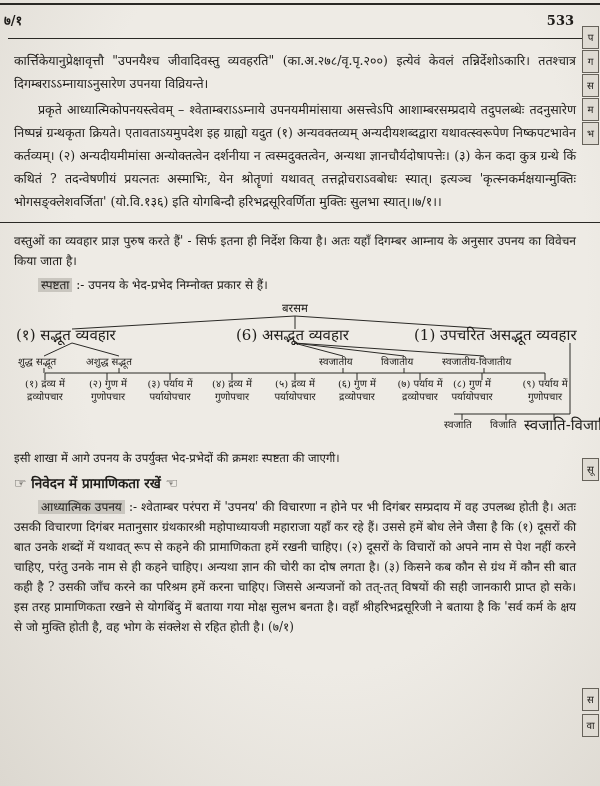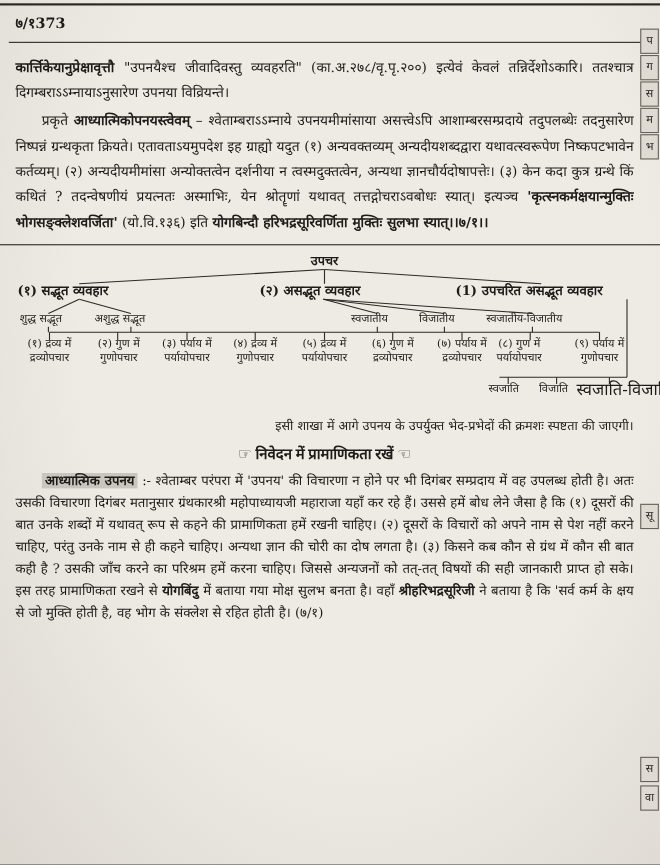--- a/index.html
+++ b/index.html
@@ -7,7 +7,7 @@
         background:radial-gradient(ellipse at 55% 35%, #eeebe5 55%, #dcd8d0 100%);
         font-family:"DejaVu Serif","Liberation Serif",serif;color:#1d1b18;}
   .top-rule{position:absolute;top:3px;left:0;width:100%;height:2px;background:#2a2925;}
-  .header{position:absolute;top:11px;left:14px;right:26px;display:flex;
+  .header{position:absolute;top:11px;left:4px;right:26px;display:flex;justify-content:space-between;
           align-items:baseline;font-weight:bold;font-size:13px;}
   .htitle{font-size:14.5px;letter-spacing:.5px;}
   .orn{font-size:11px;font-weight:normal;}

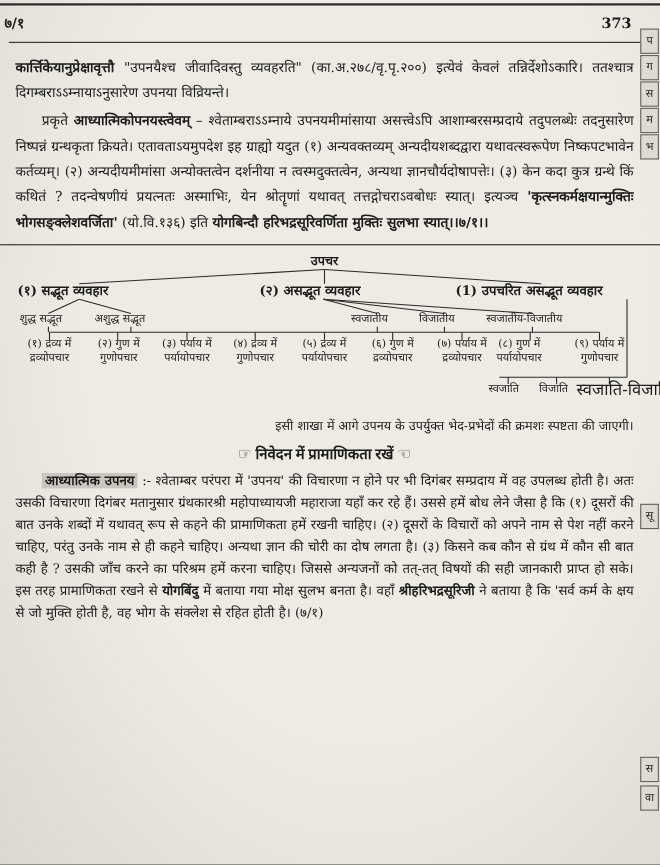--- a/index.html
+++ b/index.html
@@ -40,7 +40,7 @@
 
   <div class="header">
     <span>७/१</span>
-    <span>373</span>
+    <span>533</span>
   </div>
   <div class="hrule"></div>
 

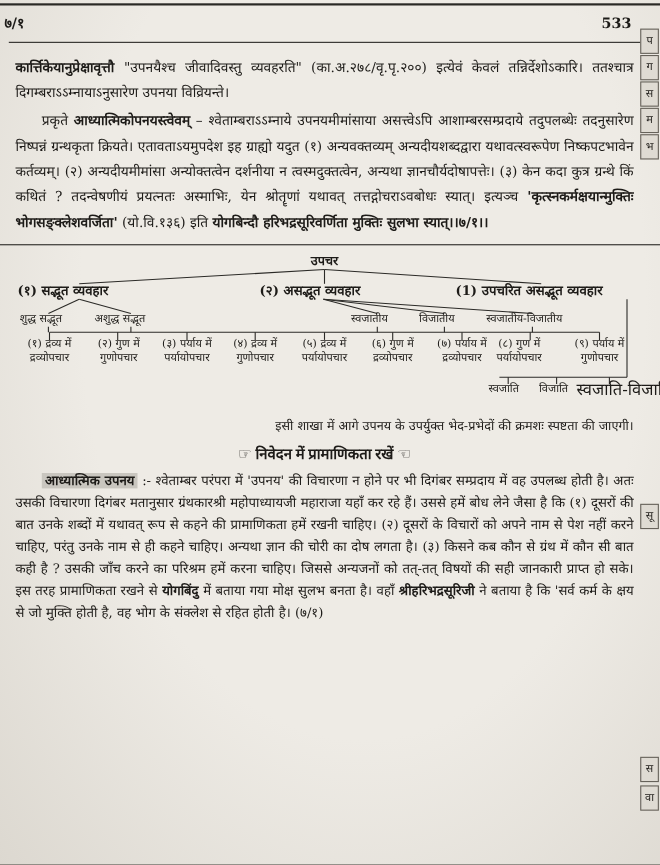--- a/index.html
+++ b/index.html
@@ -19,7 +19,7 @@
   .divider{height:1px;background:#2a2925;margin:9px -24px 8px -14px;}
   .h-para{font-size:12px;line-height:20px;text-align:justify;}
   .hl{background:#c9c6bf;padding:0 3px;}
-  .b{font-weight:bold;}
+  .b{font-weight:normal;}
   .spashtata-line{margin-top:4px;}
   .diagram{position:relative;height:140px;margin-top:7px;font-size:10px;line-height:12.5px;}
   .dg{position:absolute;white-space:nowrap;}

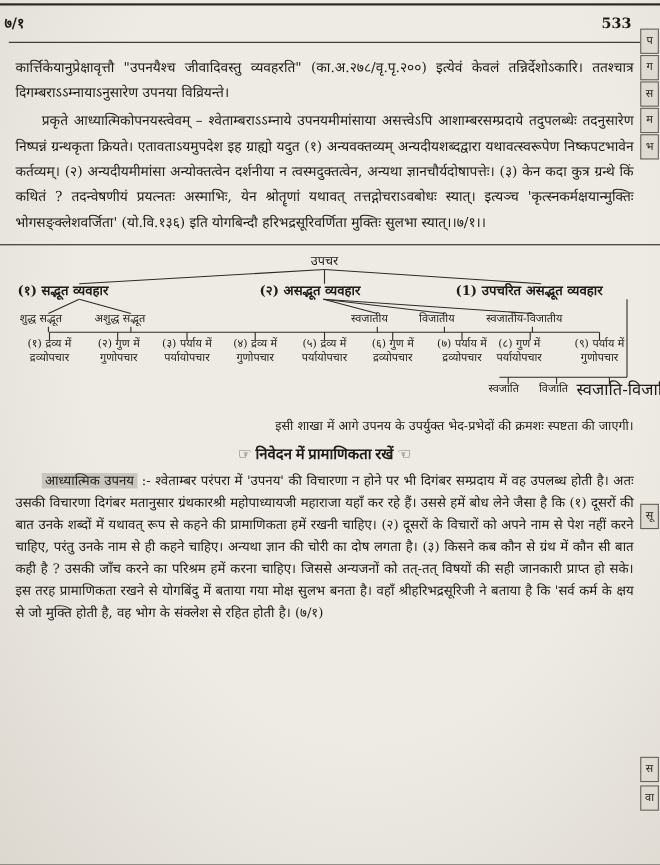--- a/index.html
+++ b/index.html
@@ -62,6 +62,10 @@
 
     <div class="divider"></div>
 
+    <div>
+      <p class="h-para">वस्तुओं का व्यवहार प्राज्ञ पुरुष करते हैं' - सिर्फ इतना ही निर्देश किया है। अतः यहाँ दिगम्बर आम्नाय के अनुसार उपनय का विवेचन किया जाता है।</p>
+      <p class="h-para indent spashtata-line"><span class="hl b">स्पष्टता</span><span> :- उपनय के भेद-प्रभेद निम्नोक्त प्रकार से हैं।</span></p>
+    </div>
 
     <div class="diagram">
       <svg class="lines" width="562" height="140" viewBox="0 0 562 140">

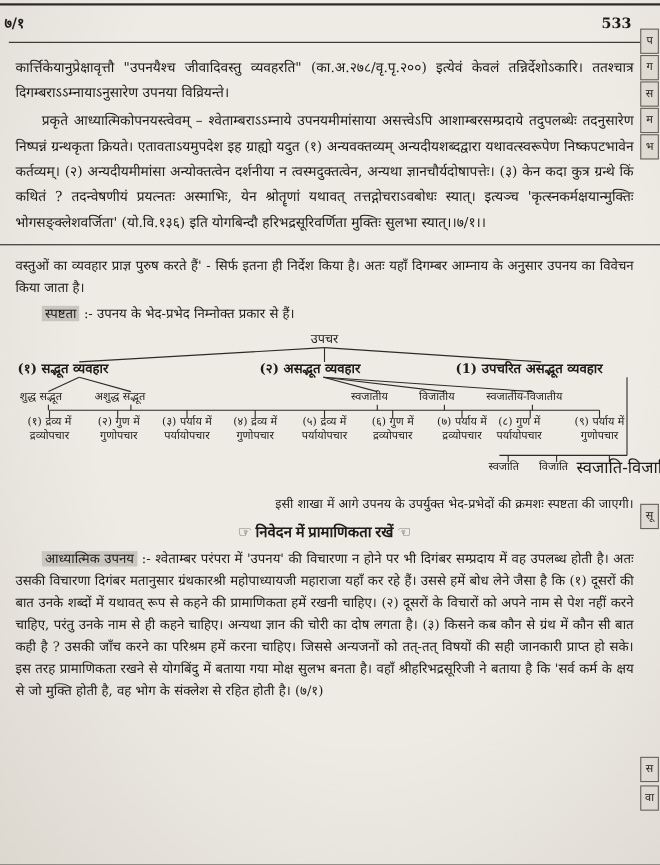--- a/index.html
+++ b/index.html
@@ -101,7 +101,7 @@
         </g>
       </svg>
 
-      <div class="dg b" style="left:255px;top:0;width:52px;text-align:center;font-size:11.5px">उपचर</div>
+      <div class="dg b" style="left:255px;top:0;width:52px;text-align:center;font-size:11.5px">बरसम</div>
 
       <div class="dg bold105" style="left:2px;top:27px">(१) सद्भूत व्यवहार</div>
       <div class="dg bold105" style="left:222px;top:27px">(२) असद्भूत व्यवहार</div>

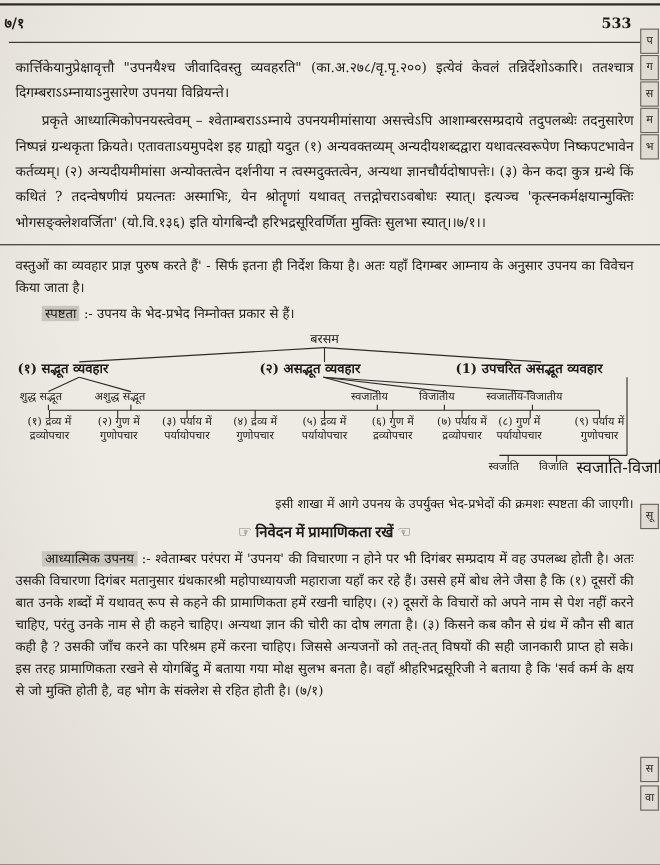--- a/index.html
+++ b/index.html
@@ -23,7 +23,7 @@
   .spashtata-line{margin-top:4px;}
   .diagram{position:relative;height:140px;margin-top:7px;font-size:10px;line-height:12.5px;}
   .dg{position:absolute;white-space:nowrap;}
-  .bold105{font-weight:bold;font-size:12px;}
+  .bold105{font-weight:normal;font-size:15px;}
   .leaf{position:absolute;width:62px;text-align:center;top:76px;}
   svg.lines{position:absolute;left:0;top:0;}
   .caption{margin-top:8px;text-align:right;font-size:11.5px;}

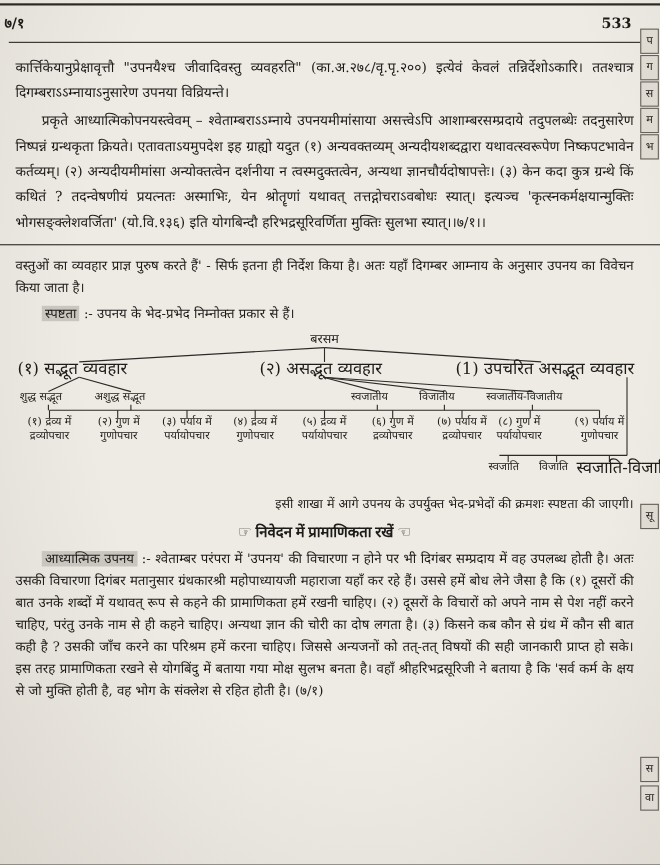--- a/index.html
+++ b/index.html
@@ -104,7 +104,7 @@
       <div class="dg b" style="left:255px;top:0;width:52px;text-align:center;font-size:11.5px">बरसम</div>
 
       <div class="dg bold105" style="left:2px;top:27px">(१) सद्भूत व्यवहार</div>
-      <div class="dg bold105" style="left:222px;top:27px">(२) असद्भूत व्यवहार</div>
+      <div class="dg bold105" style="left:222px;top:27px">(6) असद्भूत व्यवहार</div>
       <div class="dg bold105" style="left:400px;top:27px">(1) उपचरित असद्भूत व्यवहार</div>
 
       <div class="dg" style="left:4px;top:54px">शुद्ध सद्भूत</div>

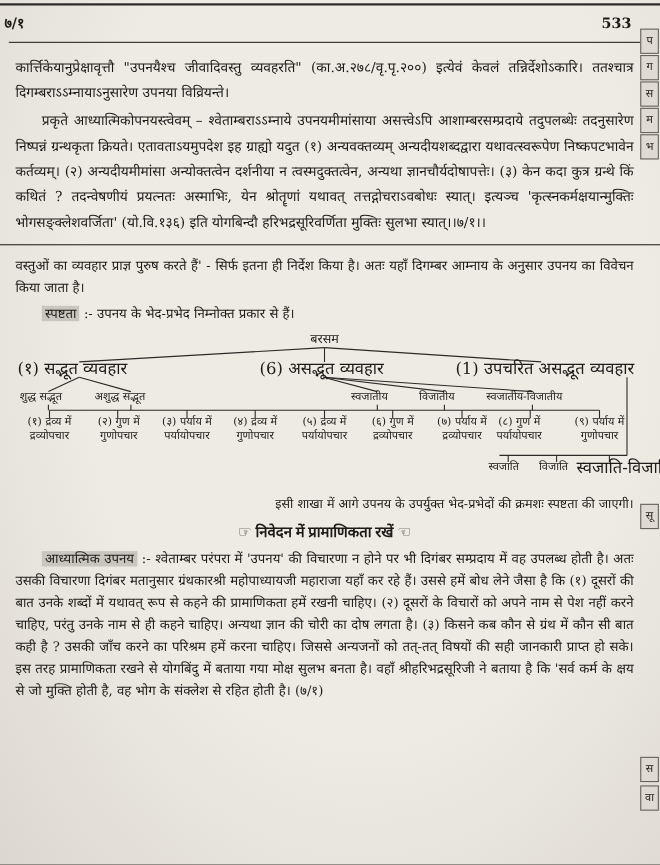--- a/index.html
+++ b/index.html
@@ -26,7 +26,7 @@
   .bold105{font-weight:normal;font-size:15px;}
   .leaf{position:absolute;width:62px;text-align:center;top:76px;}
   svg.lines{position:absolute;left:0;top:0;}
-  .caption{margin-top:8px;text-align:right;font-size:11.5px;}
+  .caption{margin-top:8px;text-align:left;font-size:11.5px;}
   .sec-head{margin:9px 0 5px;text-align:center;font-weight:bold;font-size:13.5px;font-family:Liberation Serif, serif;}
   .hand{font-size:14px;font-weight:normal;}
   .tab{position:absolute;right:1px;width:15px;border:1px solid #66625a;background:#dfdbd3;

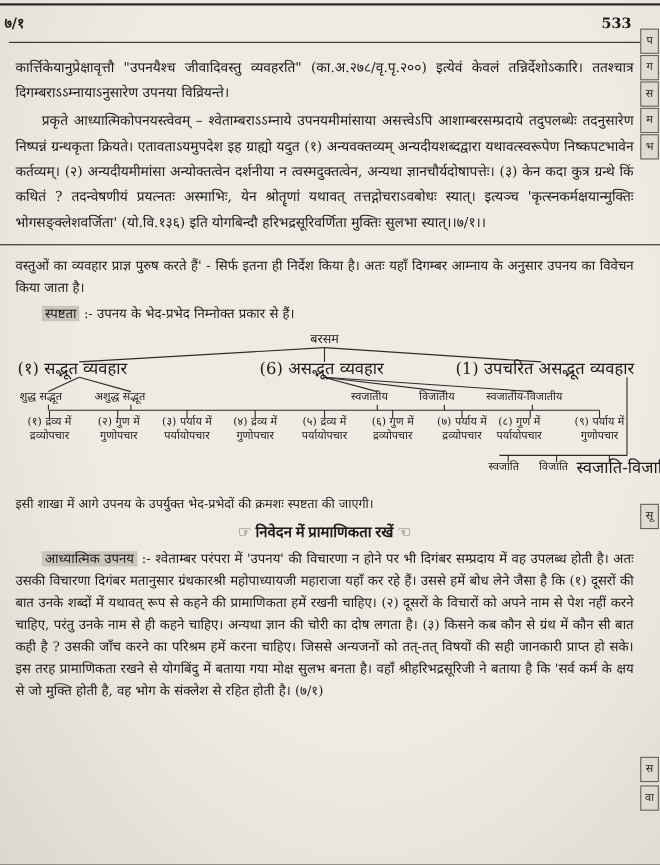--- a/index.html
+++ b/index.html
@@ -27,7 +27,7 @@
   .leaf{position:absolute;width:62px;text-align:center;top:76px;}
   svg.lines{position:absolute;left:0;top:0;}
   .caption{margin-top:8px;text-align:left;font-size:11.5px;}
-  .sec-head{margin:9px 0 5px;text-align:center;font-weight:bold;font-size:13.5px;font-family:Liberation Serif, serif;}
+  .sec-head{margin:9px 0 5px;font-weight:bold;font-size:13.5px;}
   .hand{font-size:14px;font-weight:normal;}
   .tab{position:absolute;right:1px;width:15px;border:1px solid #66625a;background:#dfdbd3;
        font-size:10px;text-align:center;padding:4px 0;line-height:13px;}

